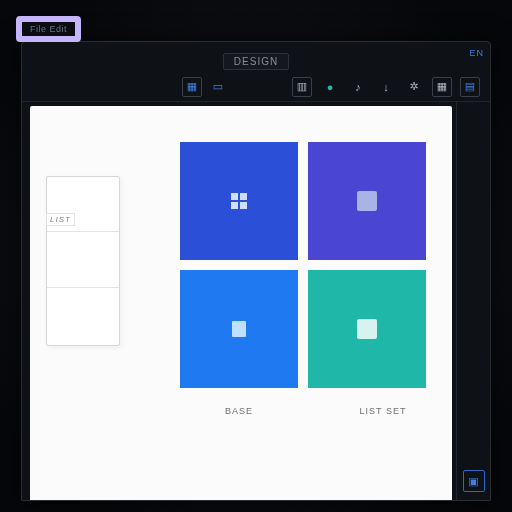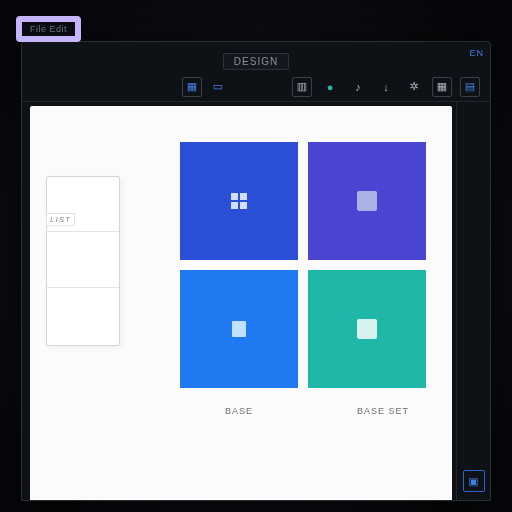--- a/index.html
+++ b/index.html
@@ -188,7 +188,7 @@
 
     <div class="captions">
       <span>BASE</span>
-      <span>BASE SET</span>
+      <span>LIST SET</span>
     </div>
 
   </div>

